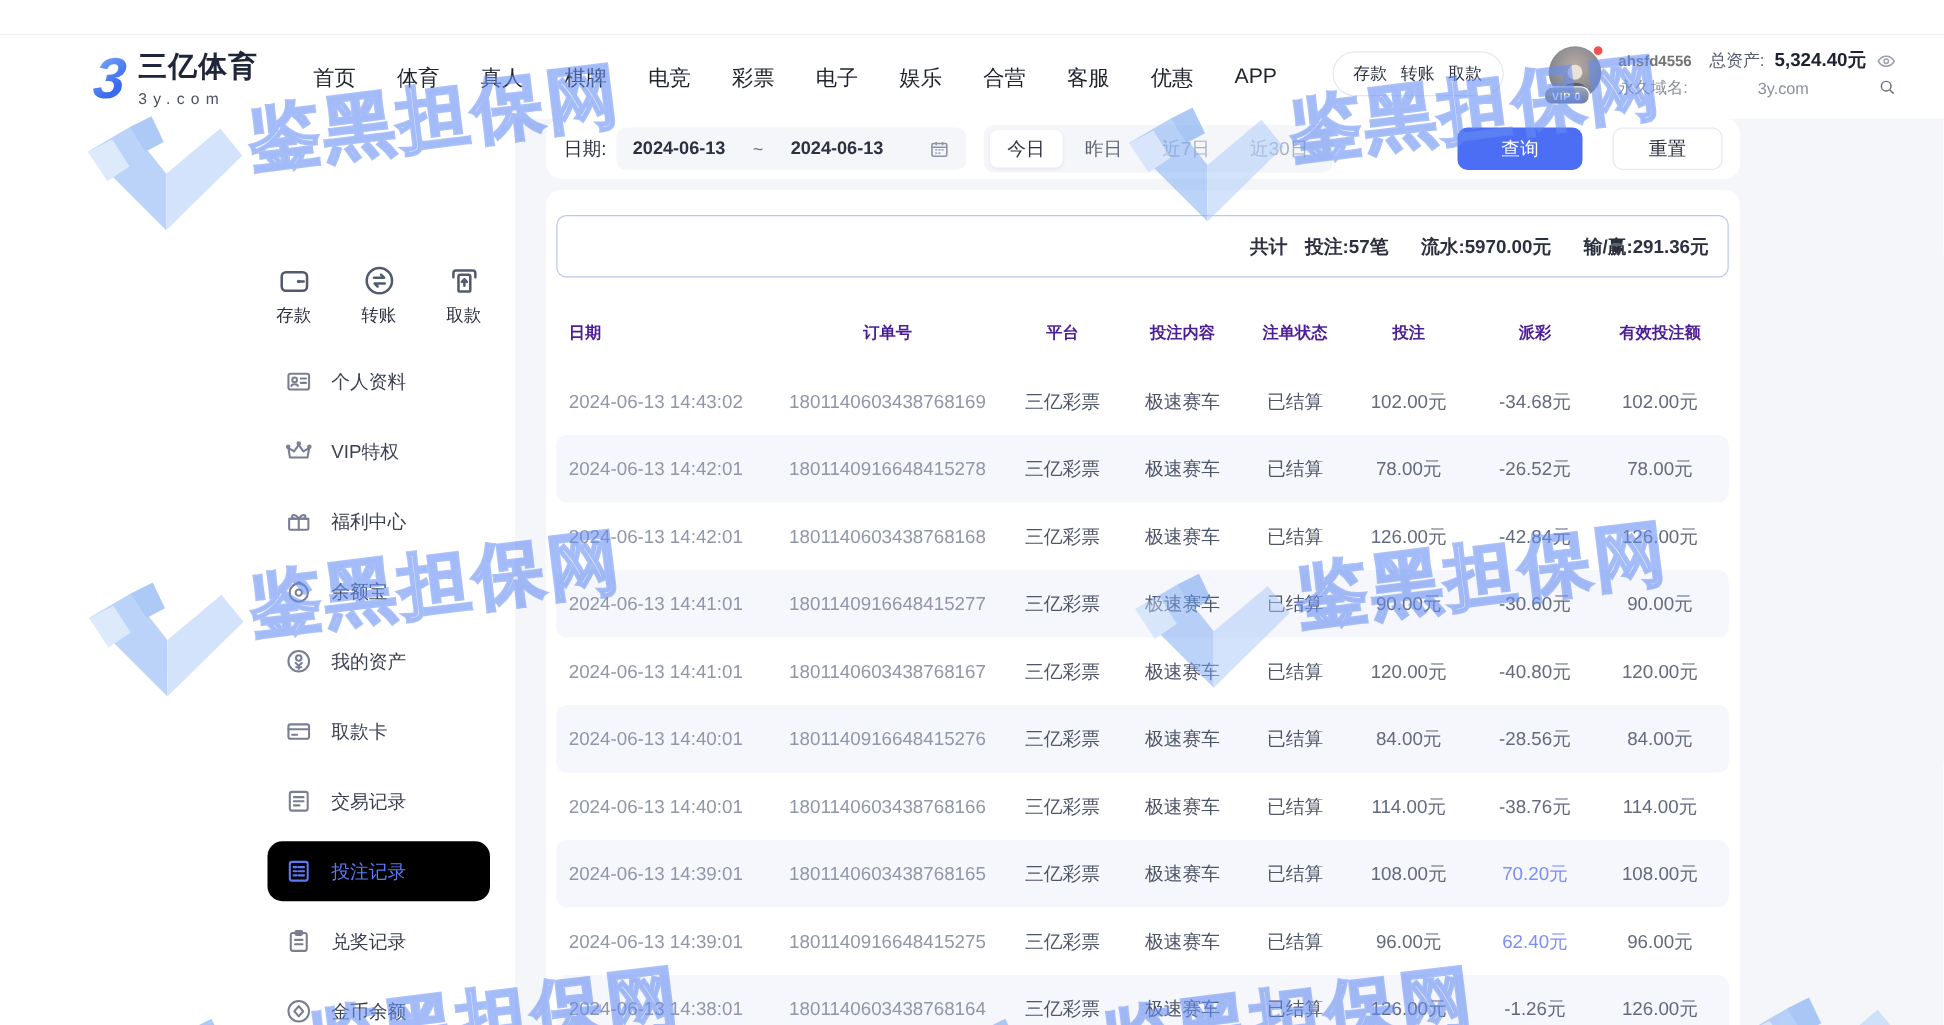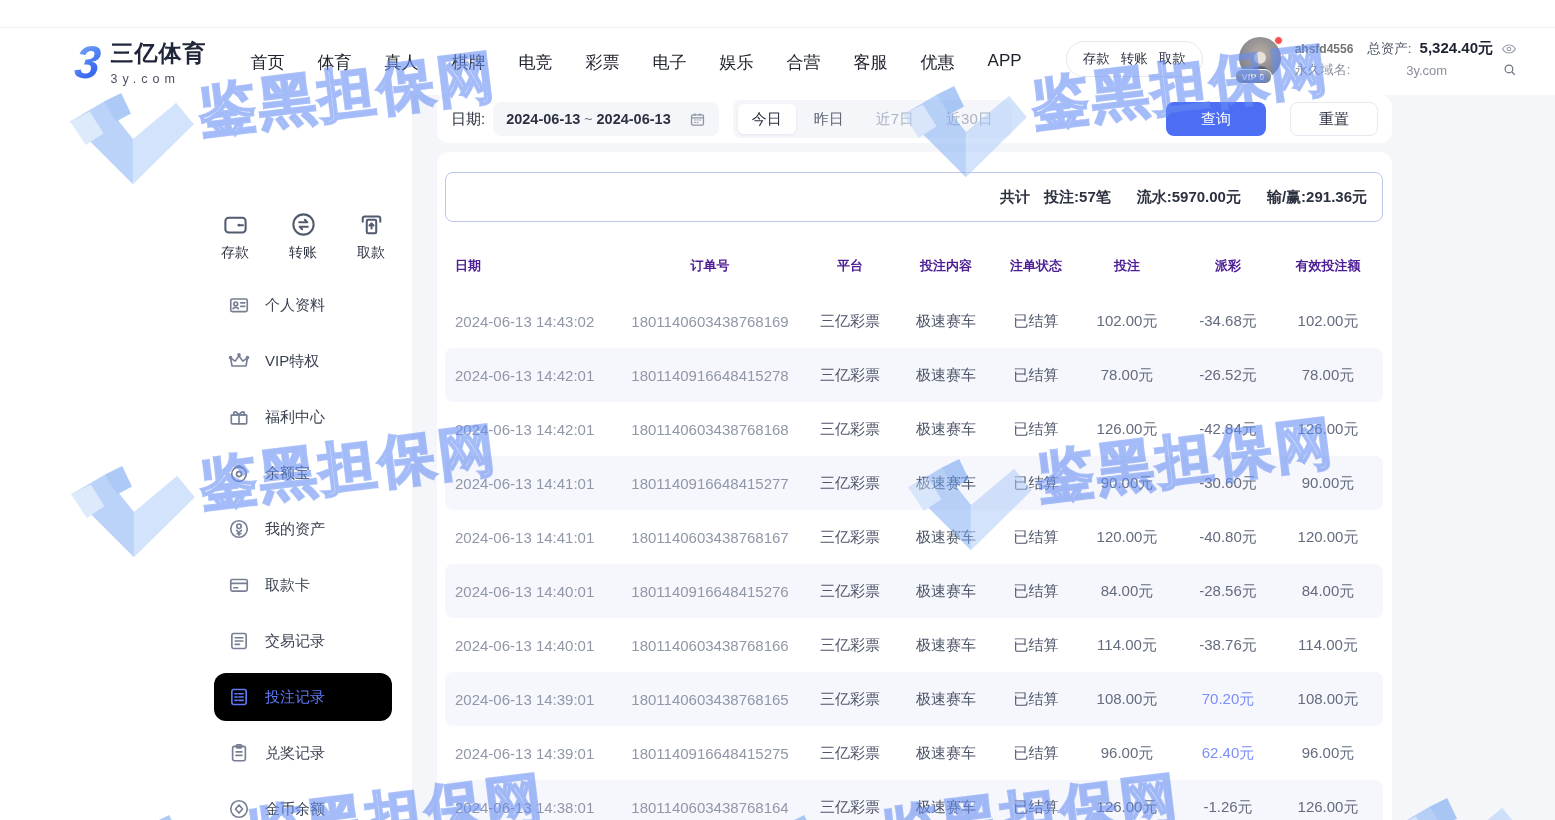--- a/index.html
+++ b/index.html
@@ -62,7 +62,7 @@
                   border-radius:12px; display:flex; align-items:center; padding:0 14px; }
   .f-label { font-size:15px; color:#2c3140; margin-right:8px; }
   .date-input { height:34px; background:#f5f6fa; border-radius:8px; display:flex; align-items:center;
-                gap:4px; padding:0 13px; cursor:pointer; }
+                gap:22px; padding:0 13px; cursor:pointer; }
   .date-input b { font-size:14.5px; font-weight:700; color:#2b3140; }
   .date-input .sep { font-size:14px; color:#6b7180; }
   .date-input svg { width:17px; height:17px; color:#8b93a5; margin-left:14px; }

